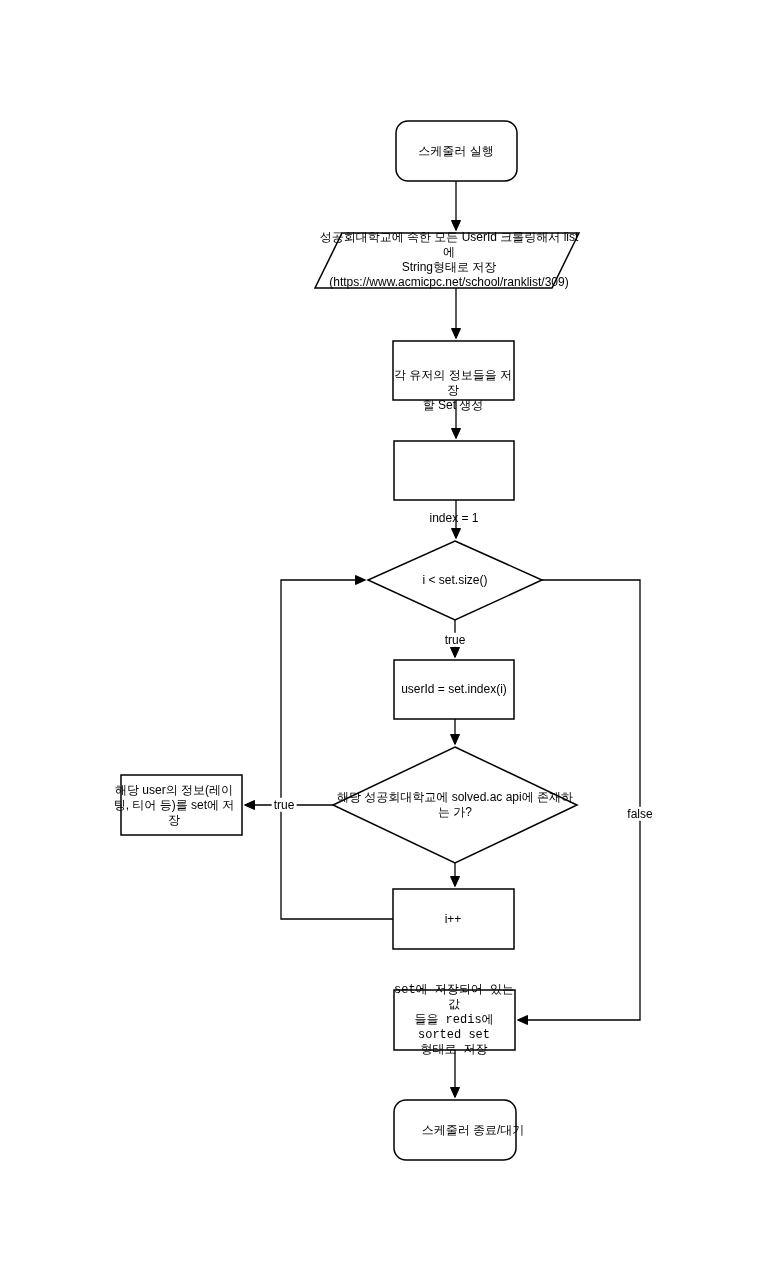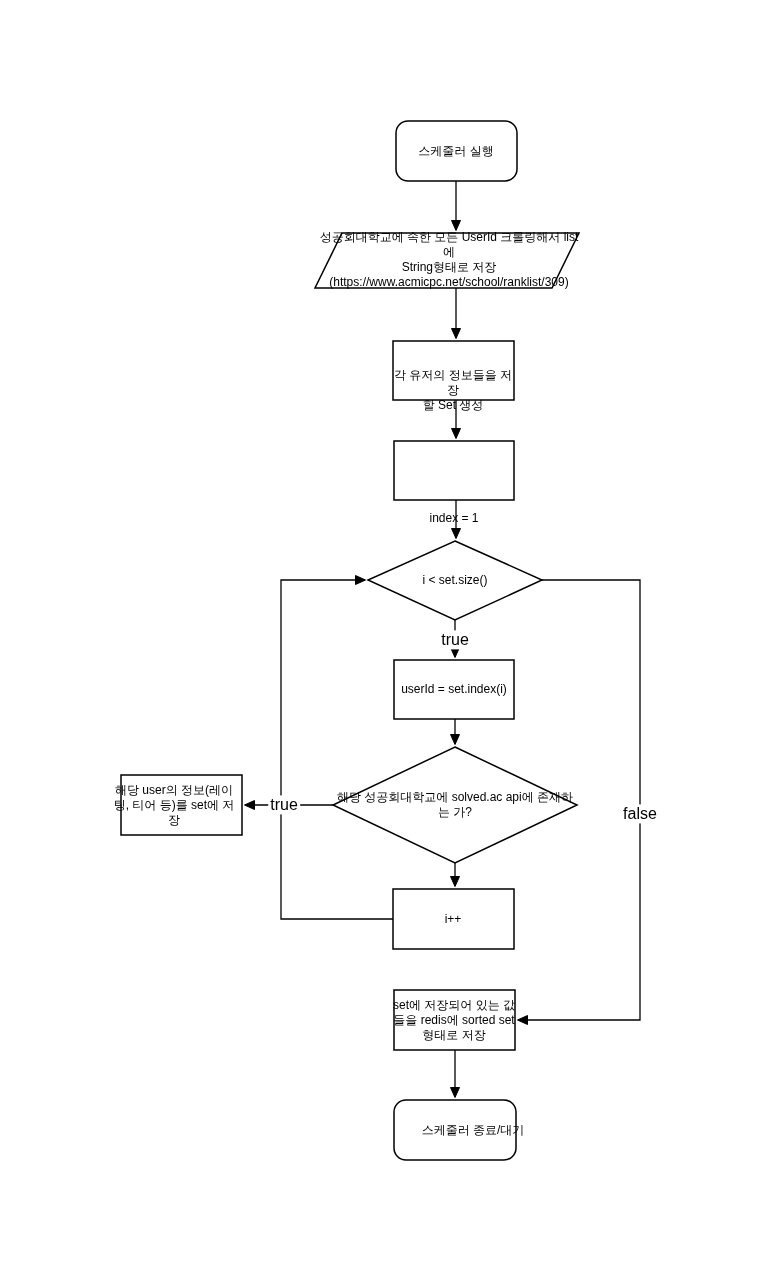--- a/index.html
+++ b/index.html
@@ -48,7 +48,7 @@
     transform: translate(-50%, -50%);
     background: #ffffff;
     padding: 0 2px;
-    font-size: 16px;
+    font-size: 12px;
     line-height: 1.2;
     color: #000000;
   }

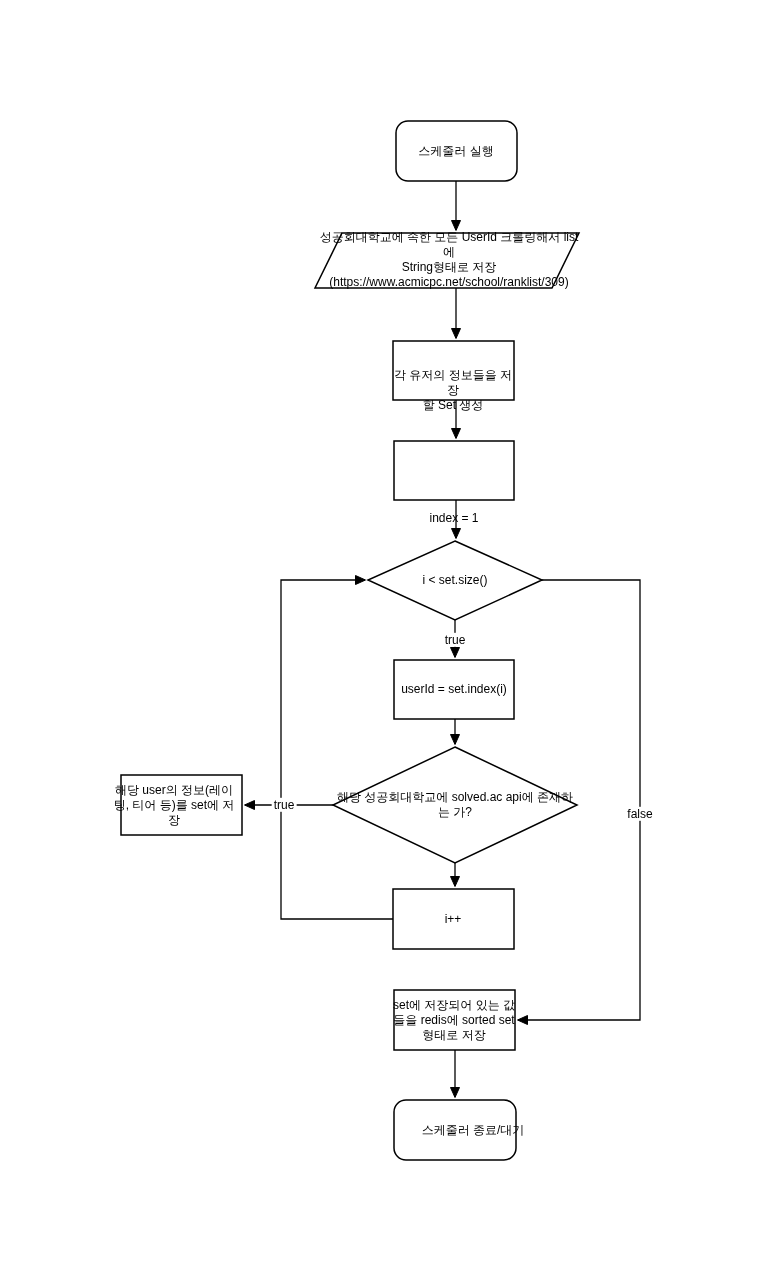--- a/index.html
+++ b/index.html
@@ -113,7 +113,7 @@
 
   <div class="node-label" style="left:453px; top:919px; width:118px;">i++</div>
 
-  <div class="node-label" style="left:454px; top:1020px; width:126px;">set에 저장되어 있는 값
+  <div class="node-label" style="left:454px; top:1020px; width:126px;font-family:Liberation Mono, monospace;">set에 저장되어 있는 값
 들을 redis에 sorted set
 형태로 저장</div>
 

